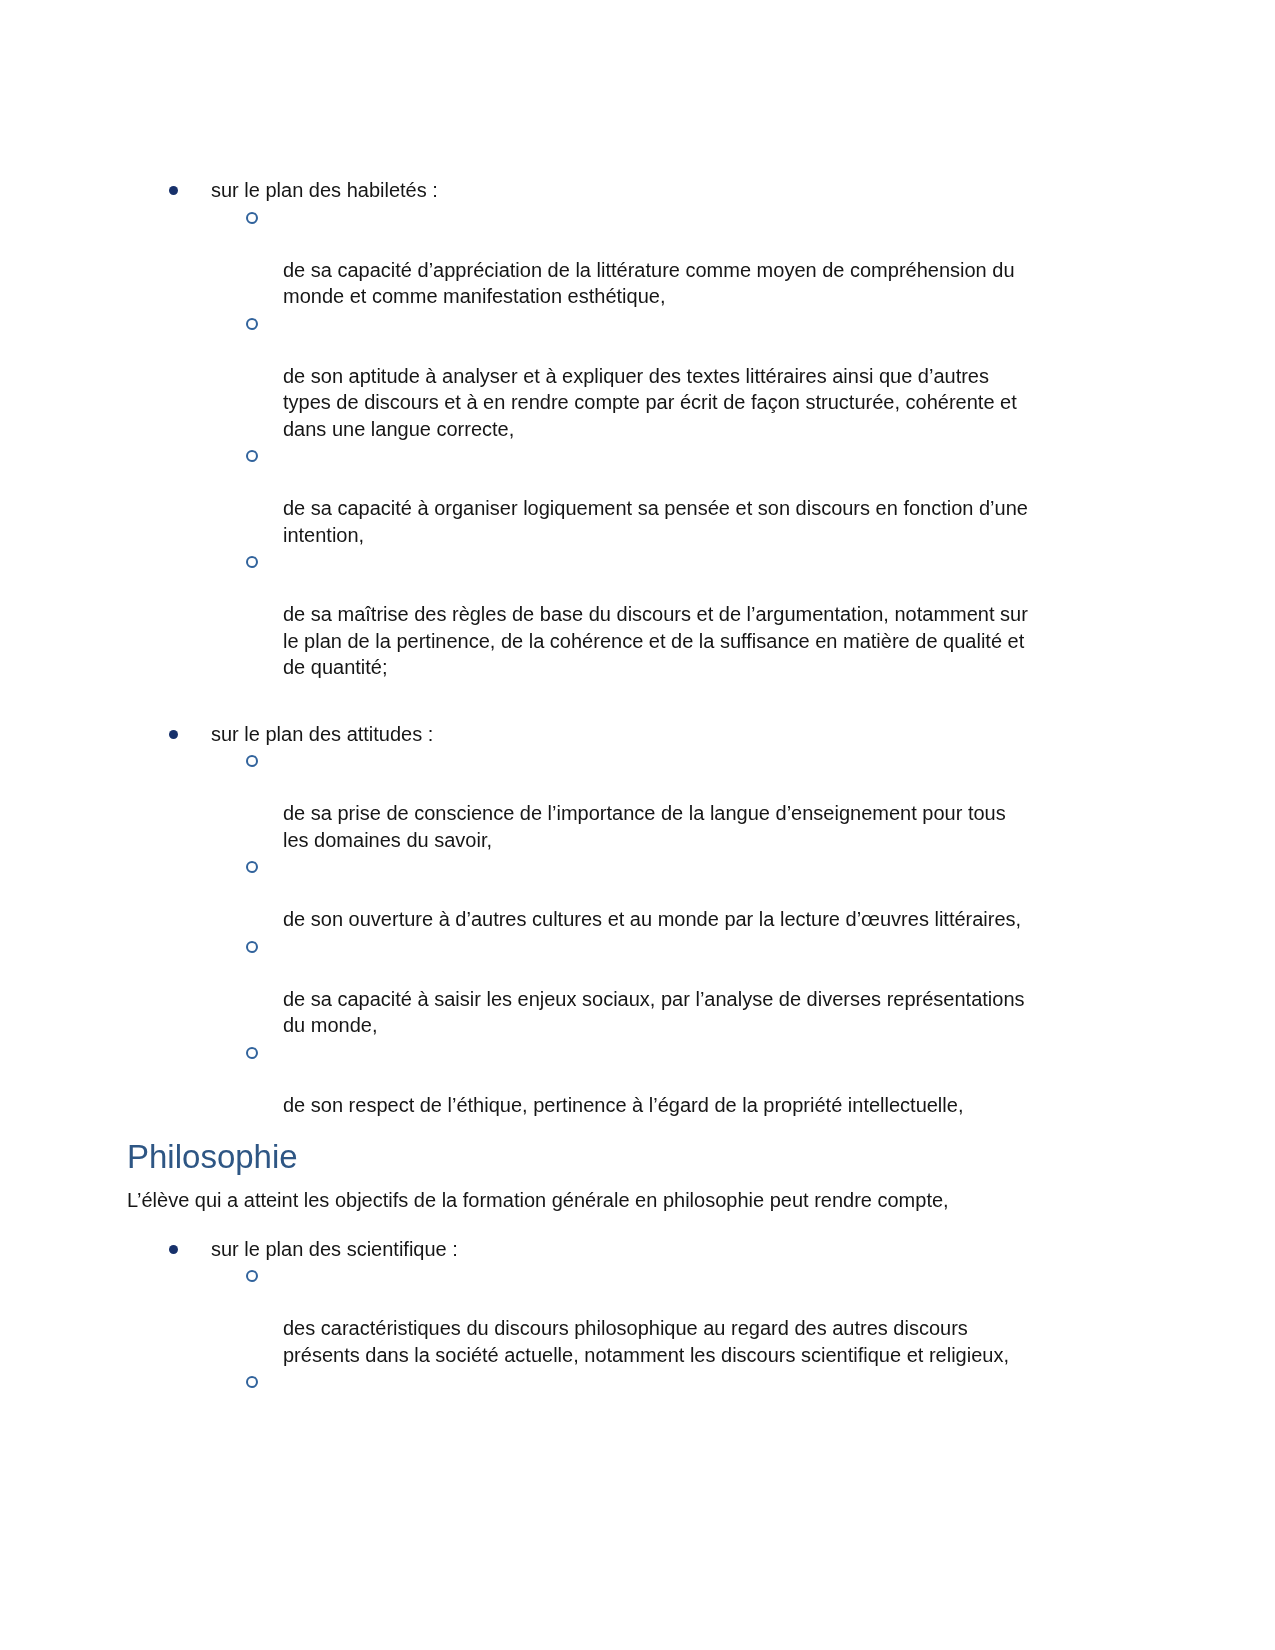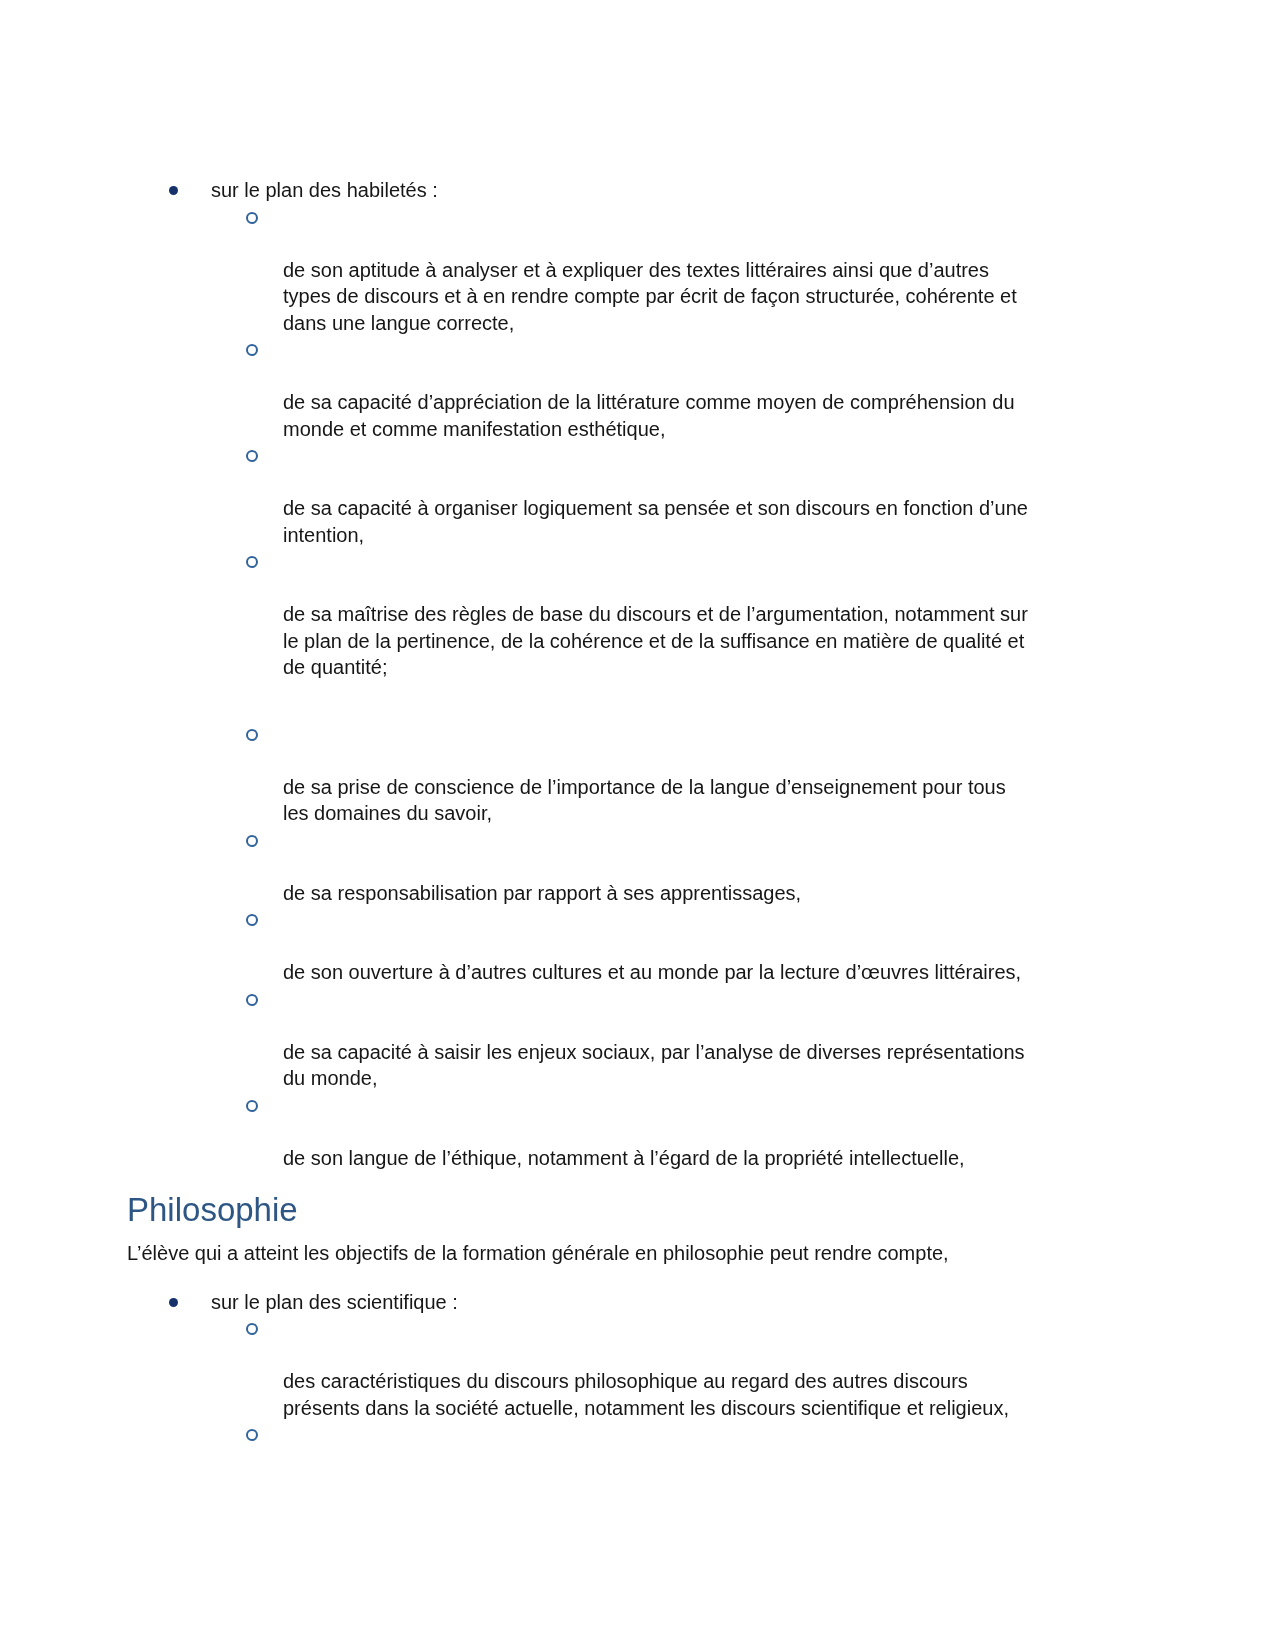--- a/index.html
+++ b/index.html
@@ -58,14 +58,14 @@
       </div>
       <div class="l2-row">
         <span class="ring"></span>
+        <span>de sa capacité d’appréciation de la littérature comme moyen de compréhension du
+monde et comme manifestation esthétique,</span>
+      </div>
+      <div class="l2-row">
+        <span class="ring"></span>
         <span>de son aptitude à analyser et à expliquer des textes littéraires ainsi que d’autres
 types de discours et à en rendre compte par écrit de façon structurée, cohérente et
 dans une langue correcte,</span>
-      </div>
-      <div class="l2-row">
-        <span class="ring"></span>
-        <span>de sa capacité d’appréciation de la littérature comme moyen de compréhension du
-monde et comme manifestation esthétique,</span>
       </div>
       <div class="l2-row">
         <span class="ring"></span>

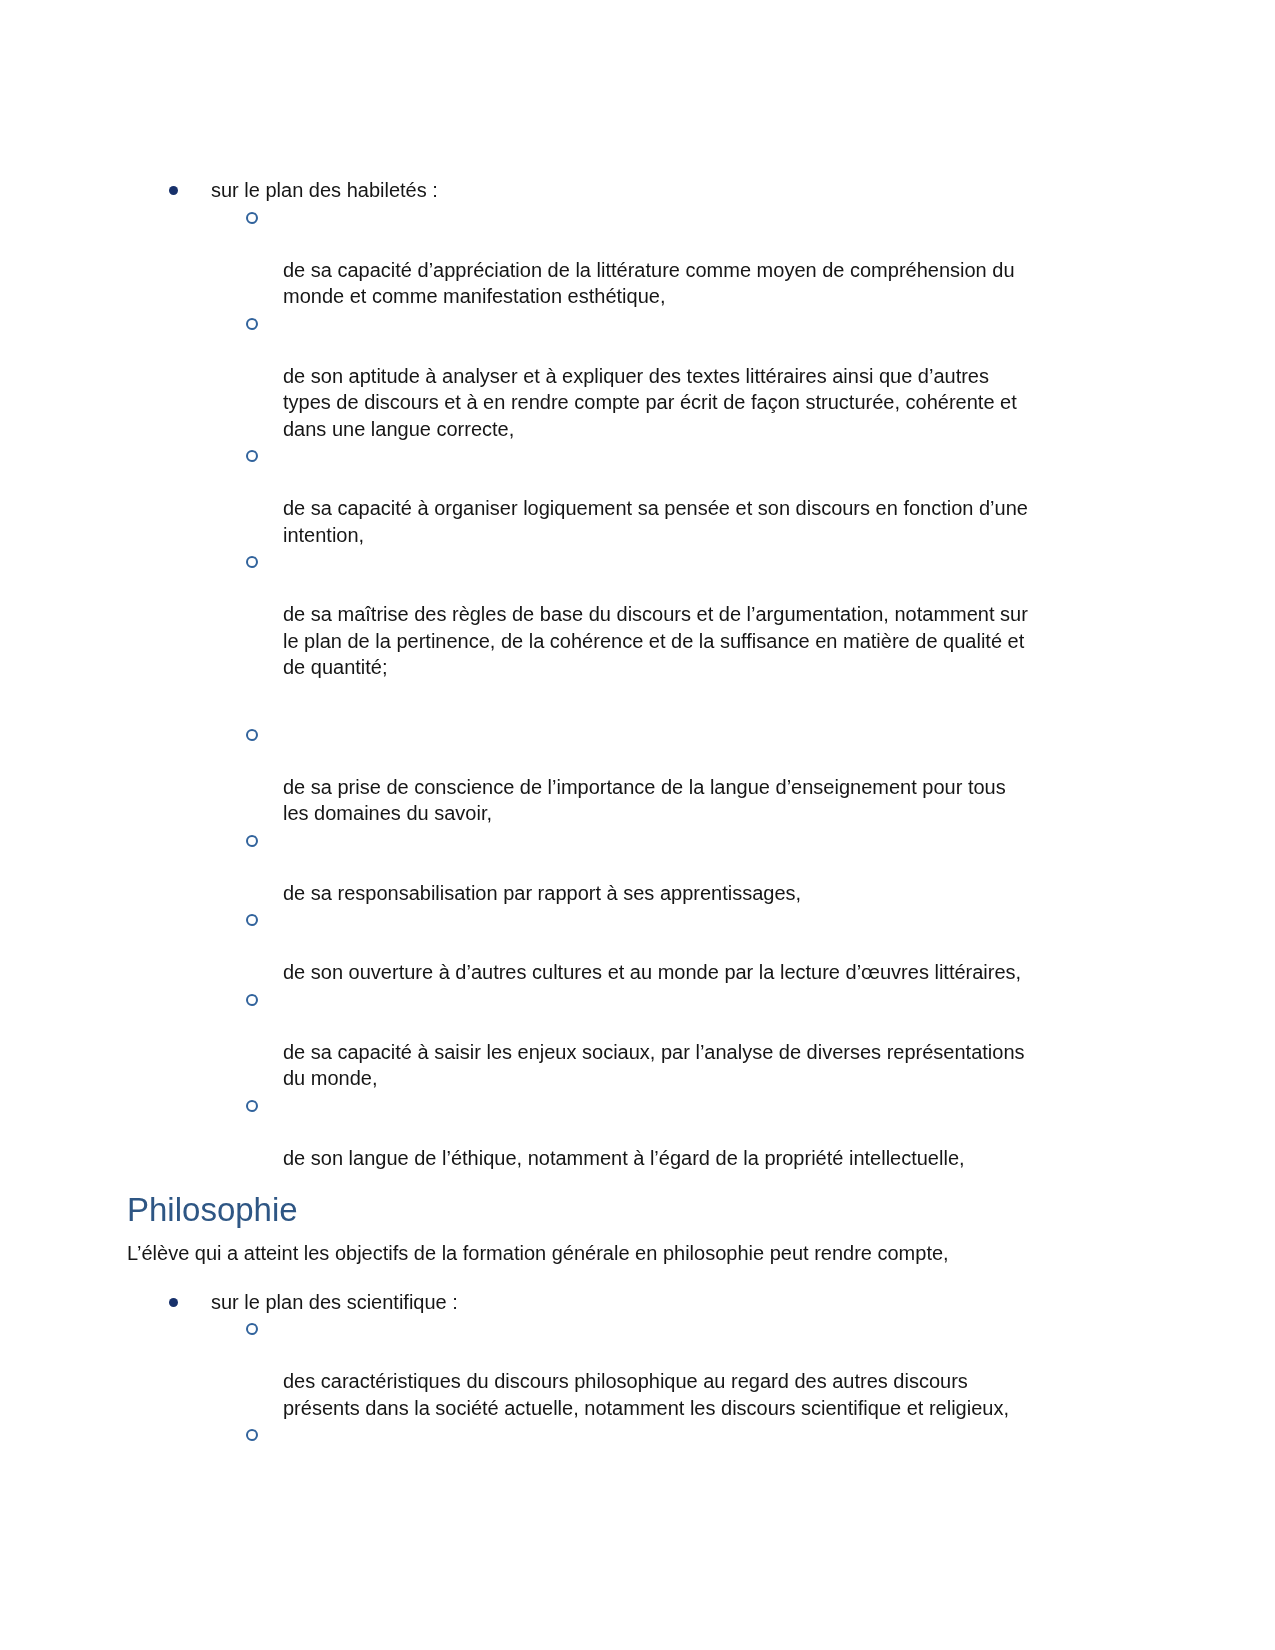--- a/index.html
+++ b/index.html
@@ -83,6 +83,10 @@
     <div class="spacer-a"></div>
 
     <section>
+      <div class="l1-row">
+        <span class="dot"></span>
+        <span>sur le plan des attitudes :</span>
+      </div>
       <div class="l2-row">
         <span class="ring"></span>
         <span>de sa prise de conscience de l’importance de la langue d’enseignement pour tous

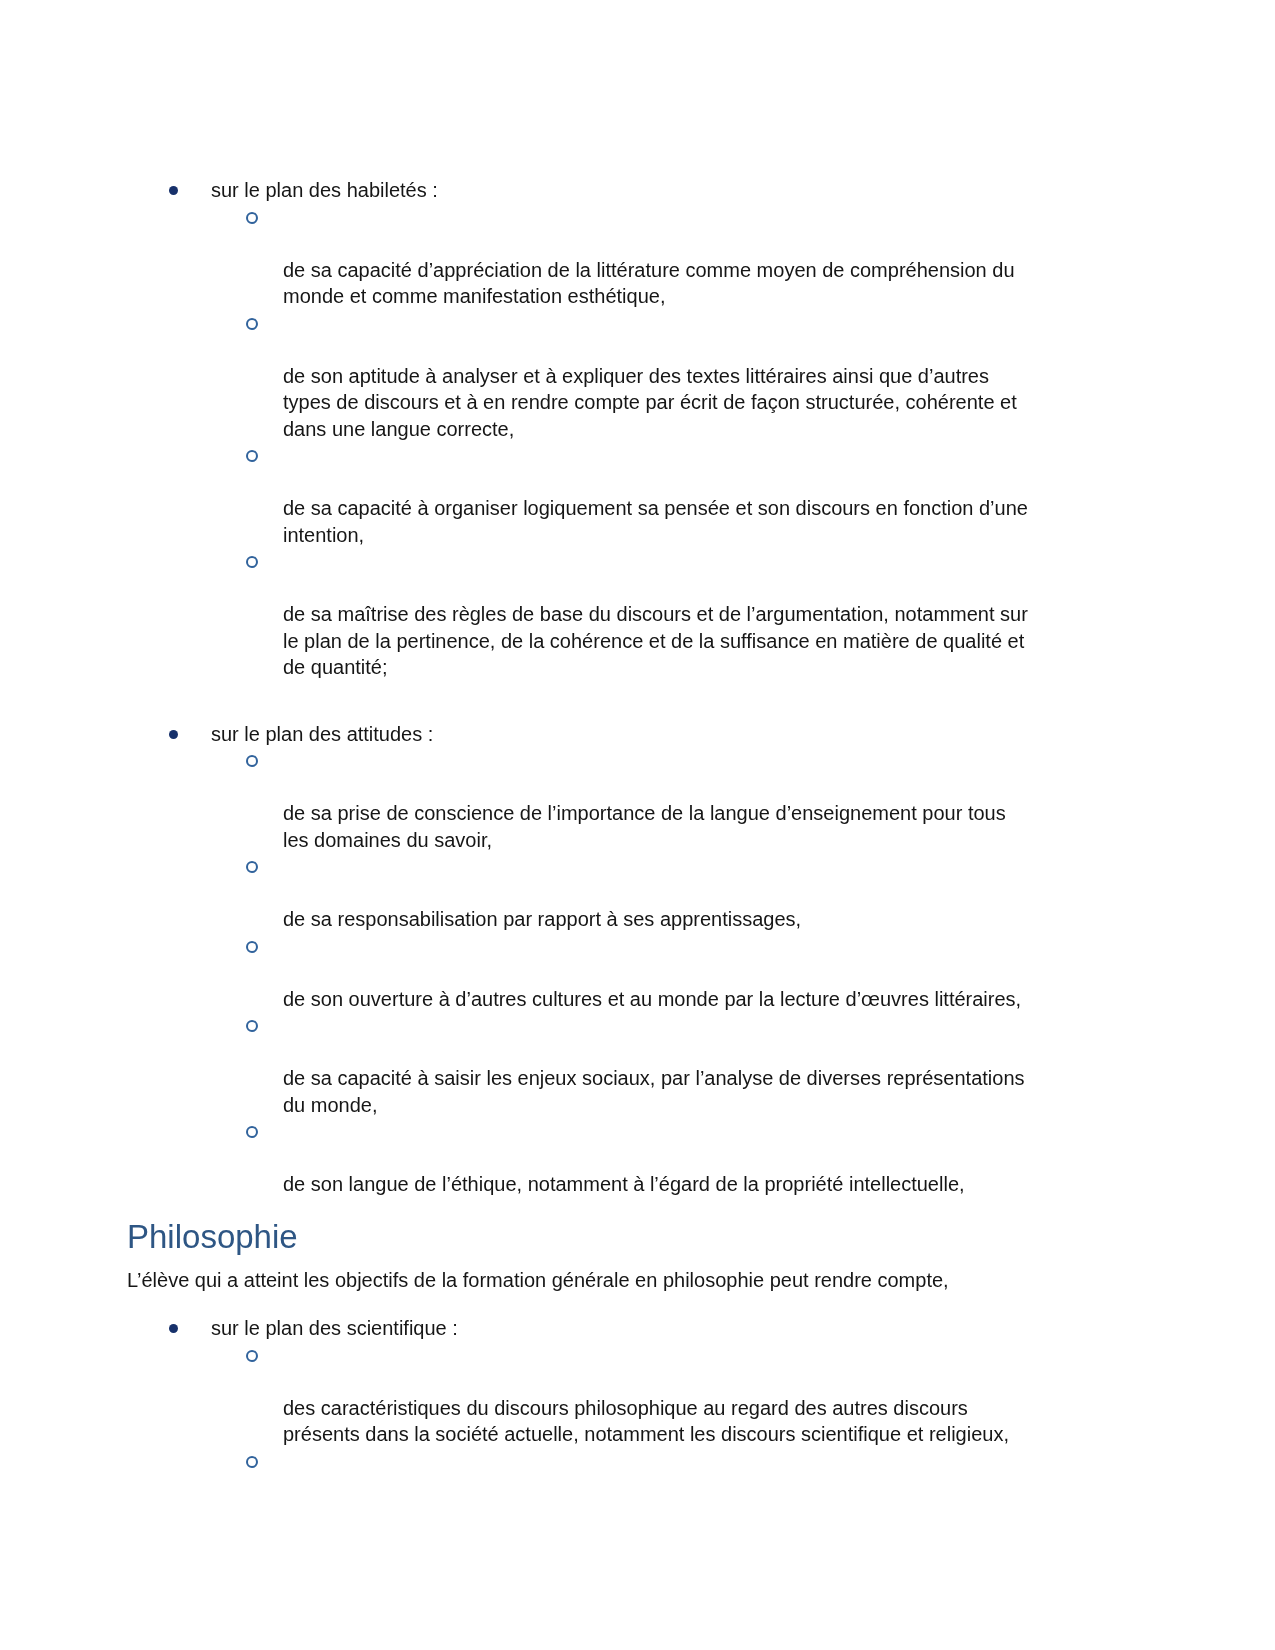--- a/index.html
+++ b/index.html
@@ -94,10 +94,6 @@
       </div>
       <div class="l2-row">
         <span class="ring"></span>
-        <span>de sa responsabilisation par rapport à ses apprentissages,</span>
-      </div>
-      <div class="l2-row">
-        <span class="ring"></span>
         <span>de son ouverture à d’autres cultures et au monde par la lecture d’œuvres littéraires,</span>
       </div>
       <div class="l2-row">

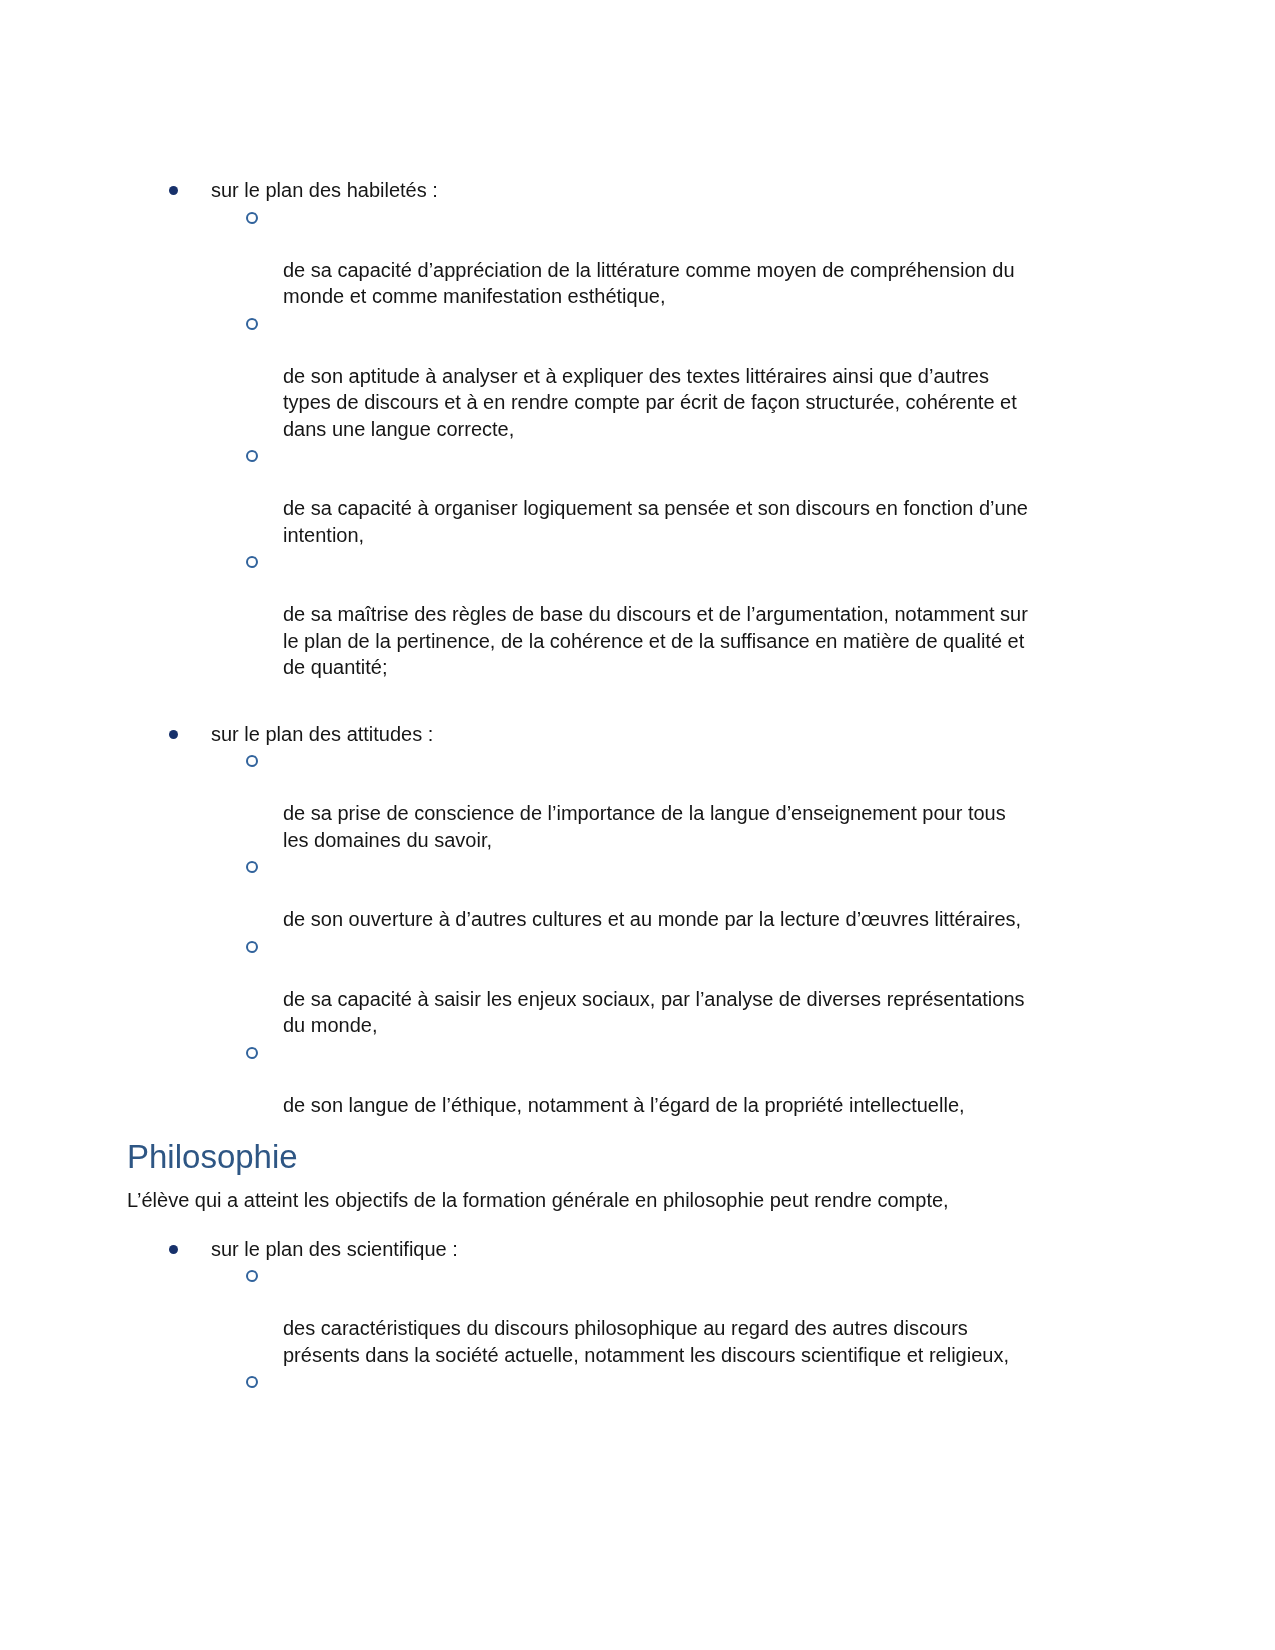--- a/index.html
+++ b/index.html
@@ -103,7 +103,7 @@
       </div>
       <div class="l2-row">
         <span class="ring"></span>
-        <span>de son langue de l’éthique, notamment à l’égard de la propriété intellectuelle,</span>
+        <span>de son respect de l’éthique, pertinence à l’égard de la propriété intellectuelle,</span>
       </div>
     </section>
 

